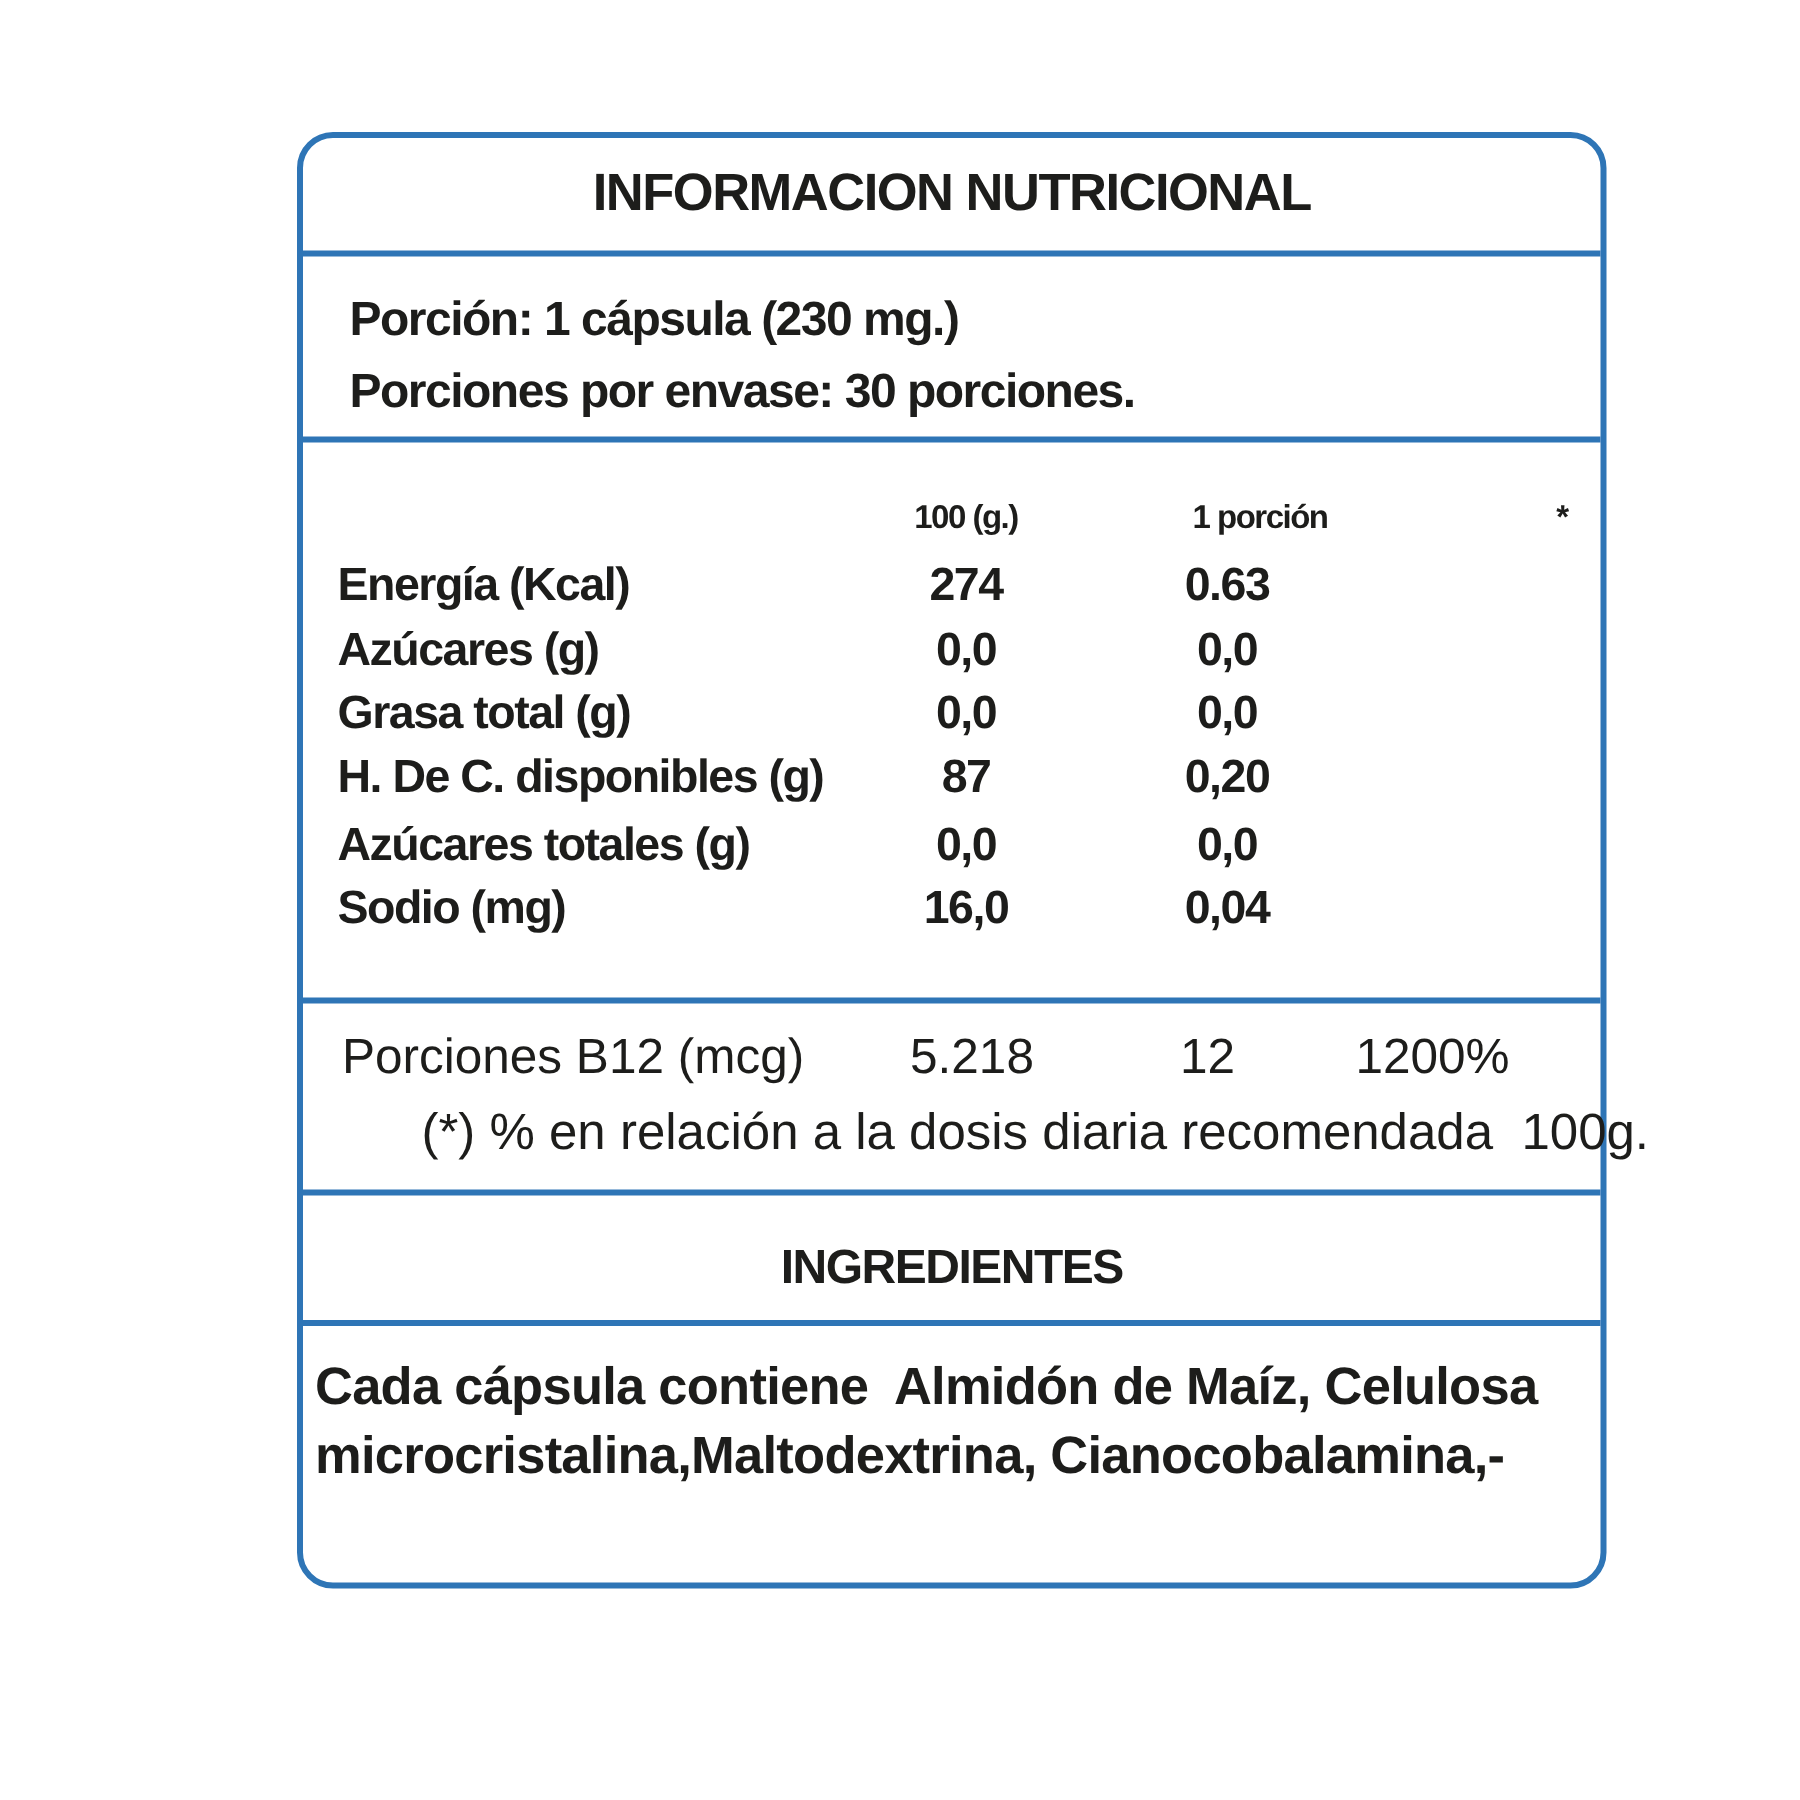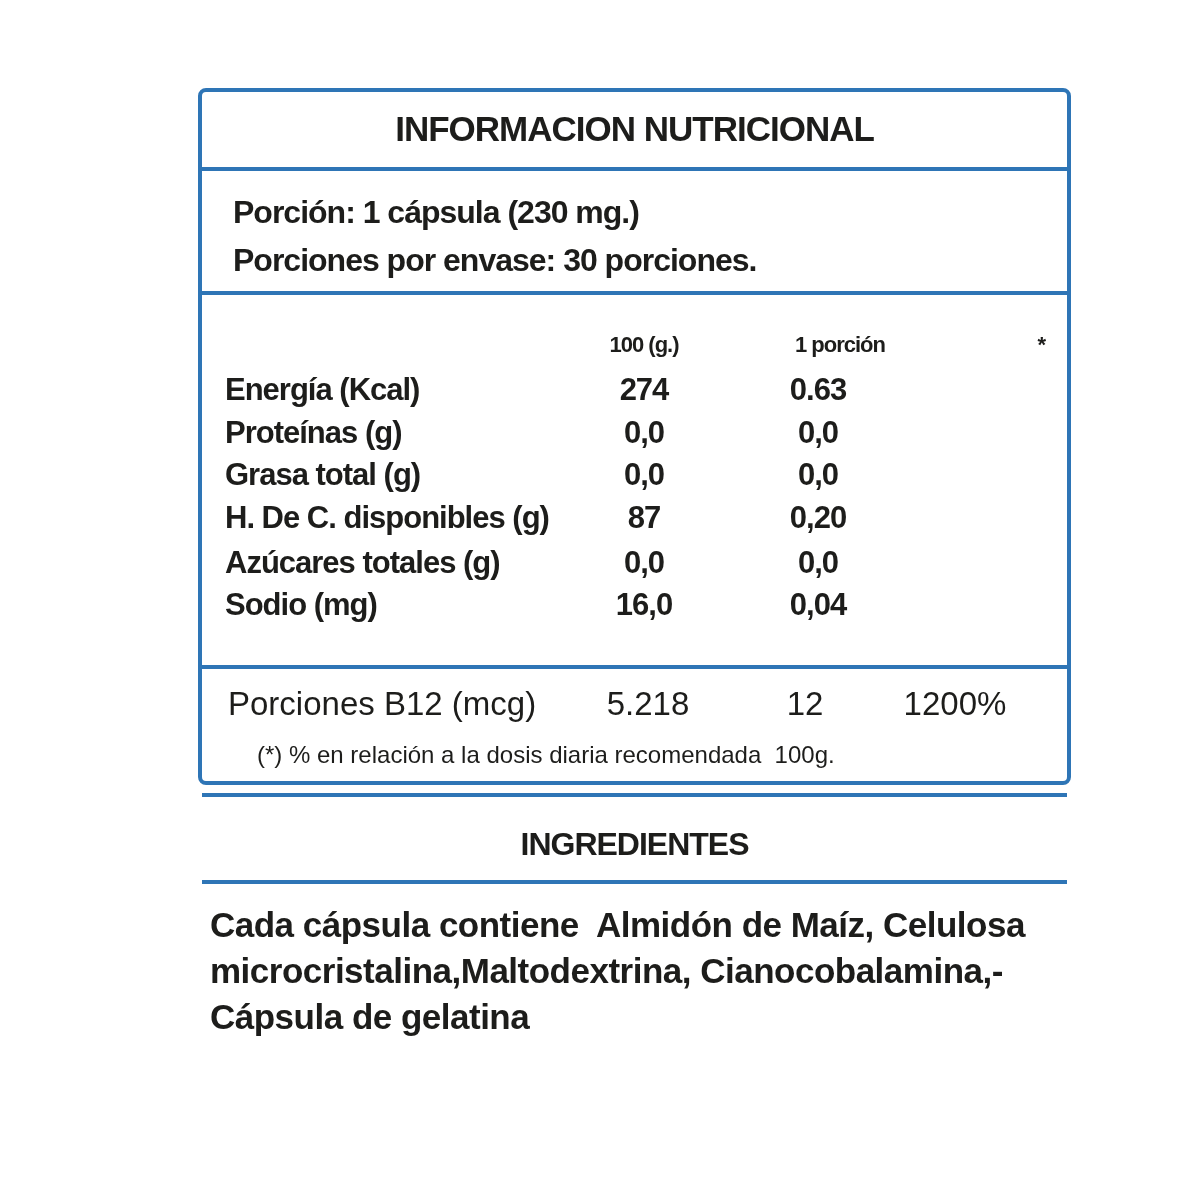--- a/index.html
+++ b/index.html
@@ -16,10 +16,10 @@
     left: 198px;
     top: 88px;
     width: 873px;
-    height: 697px;
+    height: 971px;
     box-sizing: border-box;
     border: 4px solid #2E75B6;
-    border-radius: 8px;
+    border-radius: 24px;
     background: #ffffff;
   }
   .hline {

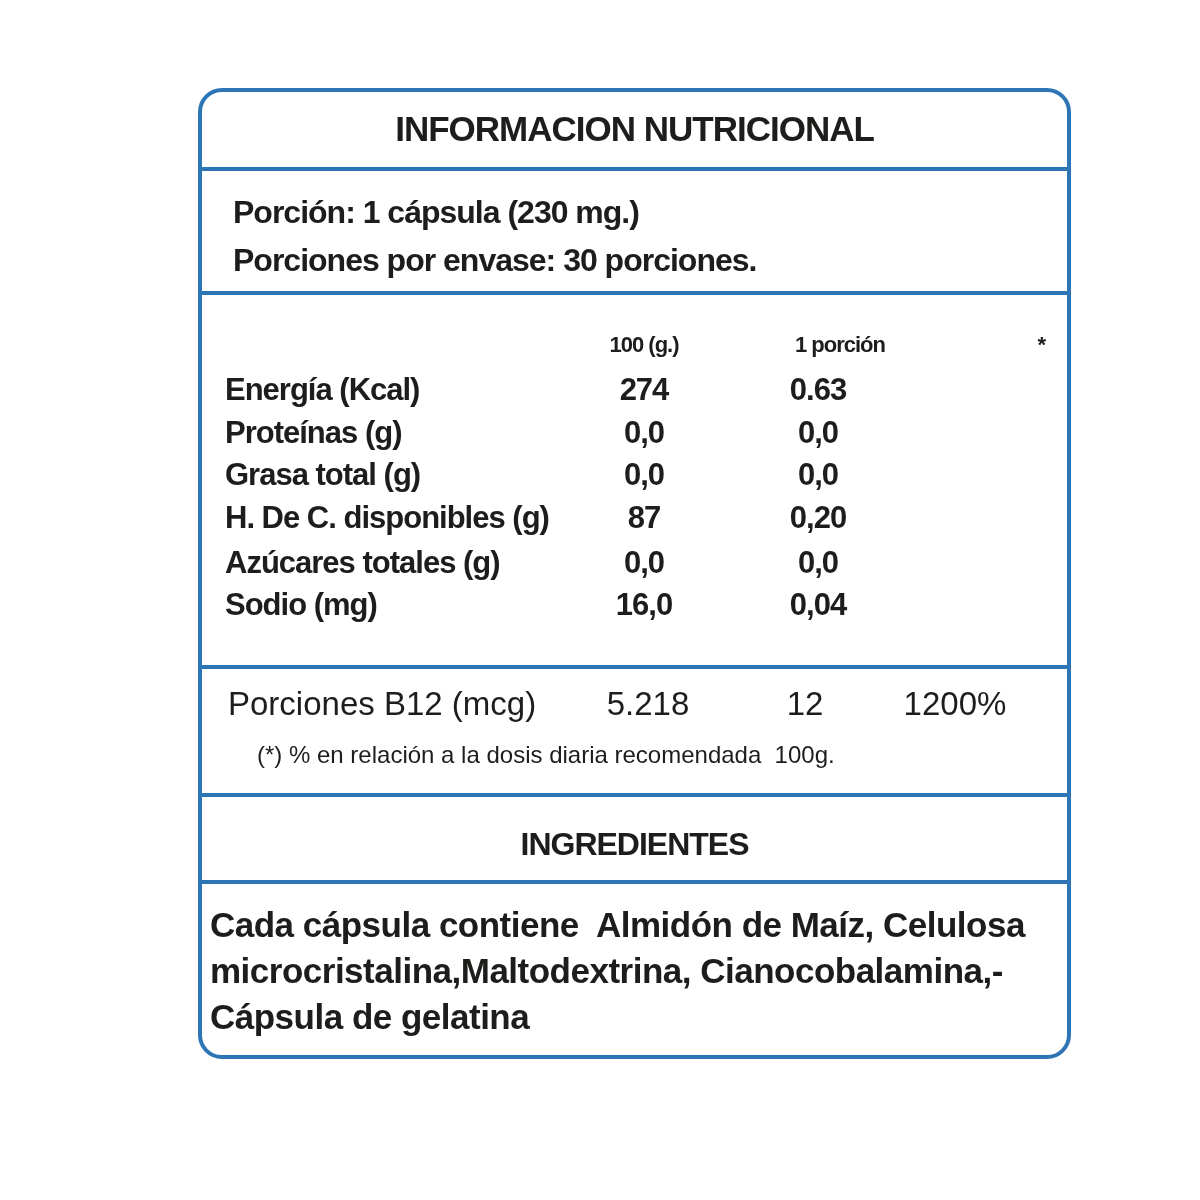--- a/index.html
+++ b/index.html
@@ -74,7 +74,7 @@
     <span class="abs cb rowtxt col" style="left:526px;">0.63</span>
   </div>
   <div class="abs" style="top:321px; left:0; right:0;">
-    <span class="abs cb rowtxt" style="left:23px;">Proteínas (g)</span>
+    <span class="abs cb rowtxt" style="left:23px;">Azúcares (g)</span>
     <span class="abs cb rowtxt col" style="left:352px;">0,0</span>
     <span class="abs cb rowtxt col" style="left:526px;">0,0</span>
   </div>

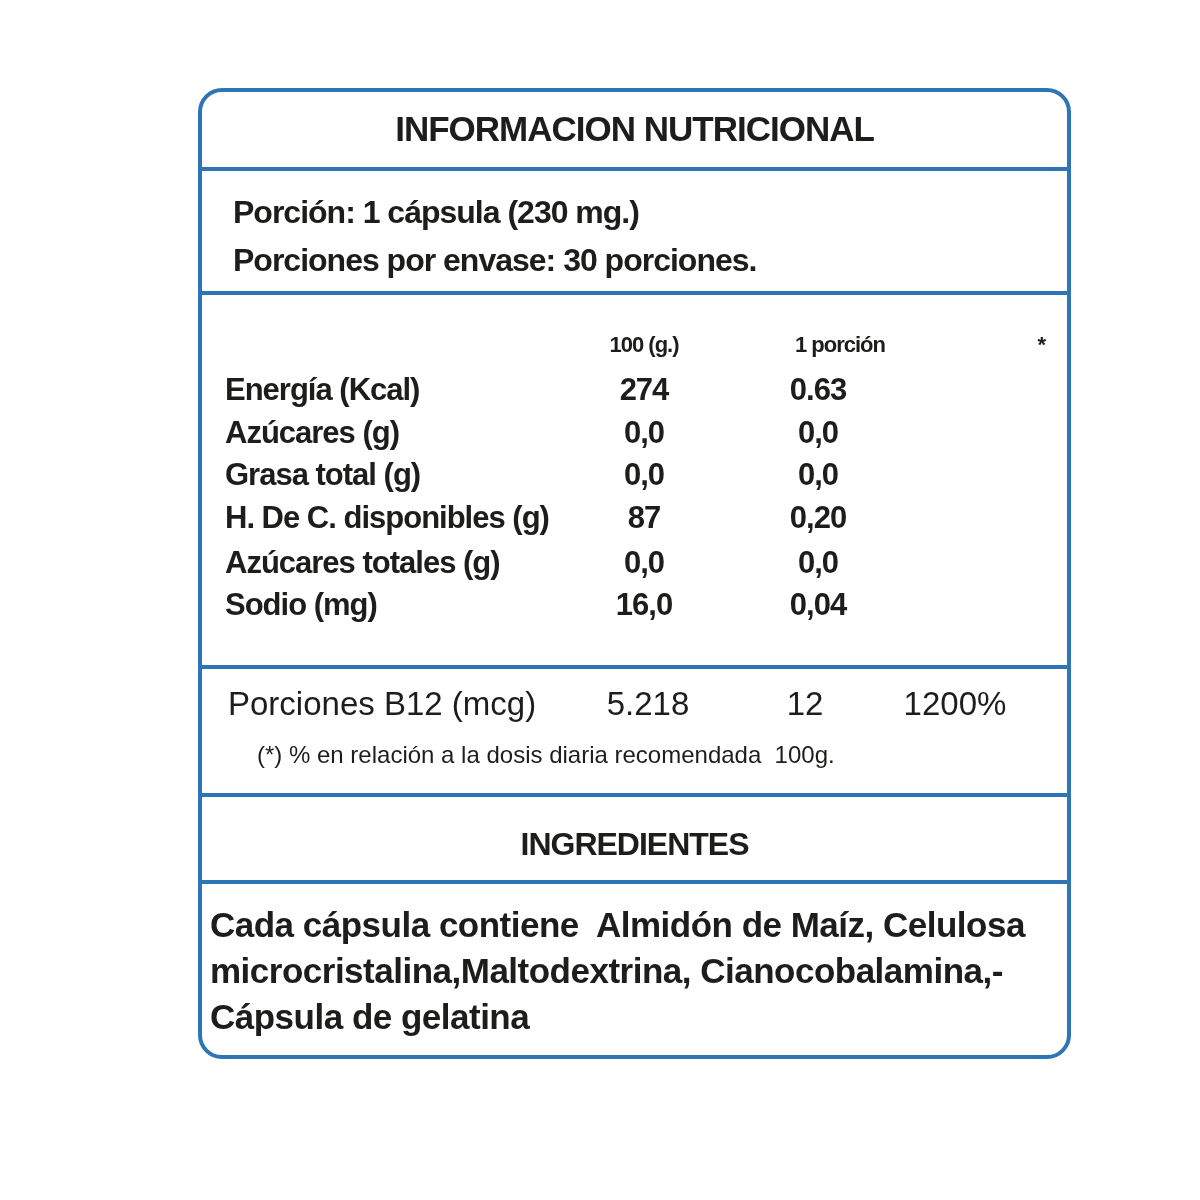--- a/index.html
+++ b/index.html
@@ -40,7 +40,7 @@
   .hdr { font-size: 22px; }
   .rowtxt { font-size: 31px; }
   .vit { font-size: 33px; }
-  .foot { font-size: 24px; }
+  .foot { font-size: 34px; margin-left: 24px; }
   .ingr-h { font-size: 32px; }
   .ingr-line { font-size: 35px; font-weight: 700; letter-spacing: -0.5px; line-height: 46px; white-space: pre; }
 </style>

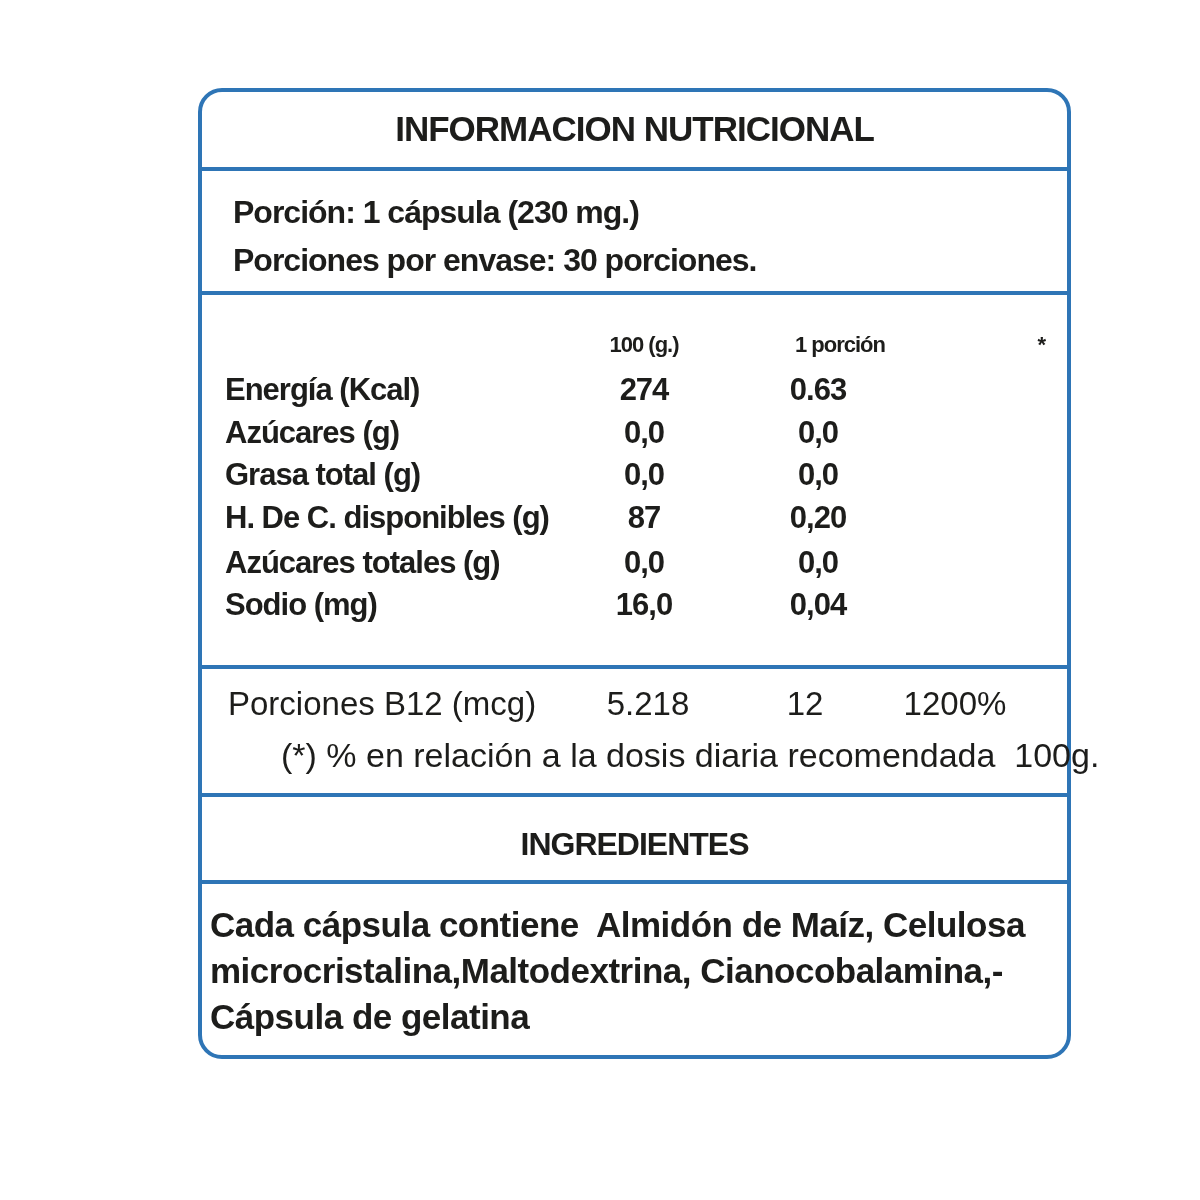--- a/index.html
+++ b/index.html
@@ -113,7 +113,6 @@
   <div style="position:absolute; top:810px; left:8px; right:4px;">
     <div class="ingr-line">Cada cápsula contiene  Almidón de Maíz, Celulosa</div>
     <div class="ingr-line">microcristalina,Maltodextrina, Cianocobalamina,-</div>
-    <div class="ingr-line">Cápsula de gelatina</div>
   </div>
 
 </div>

